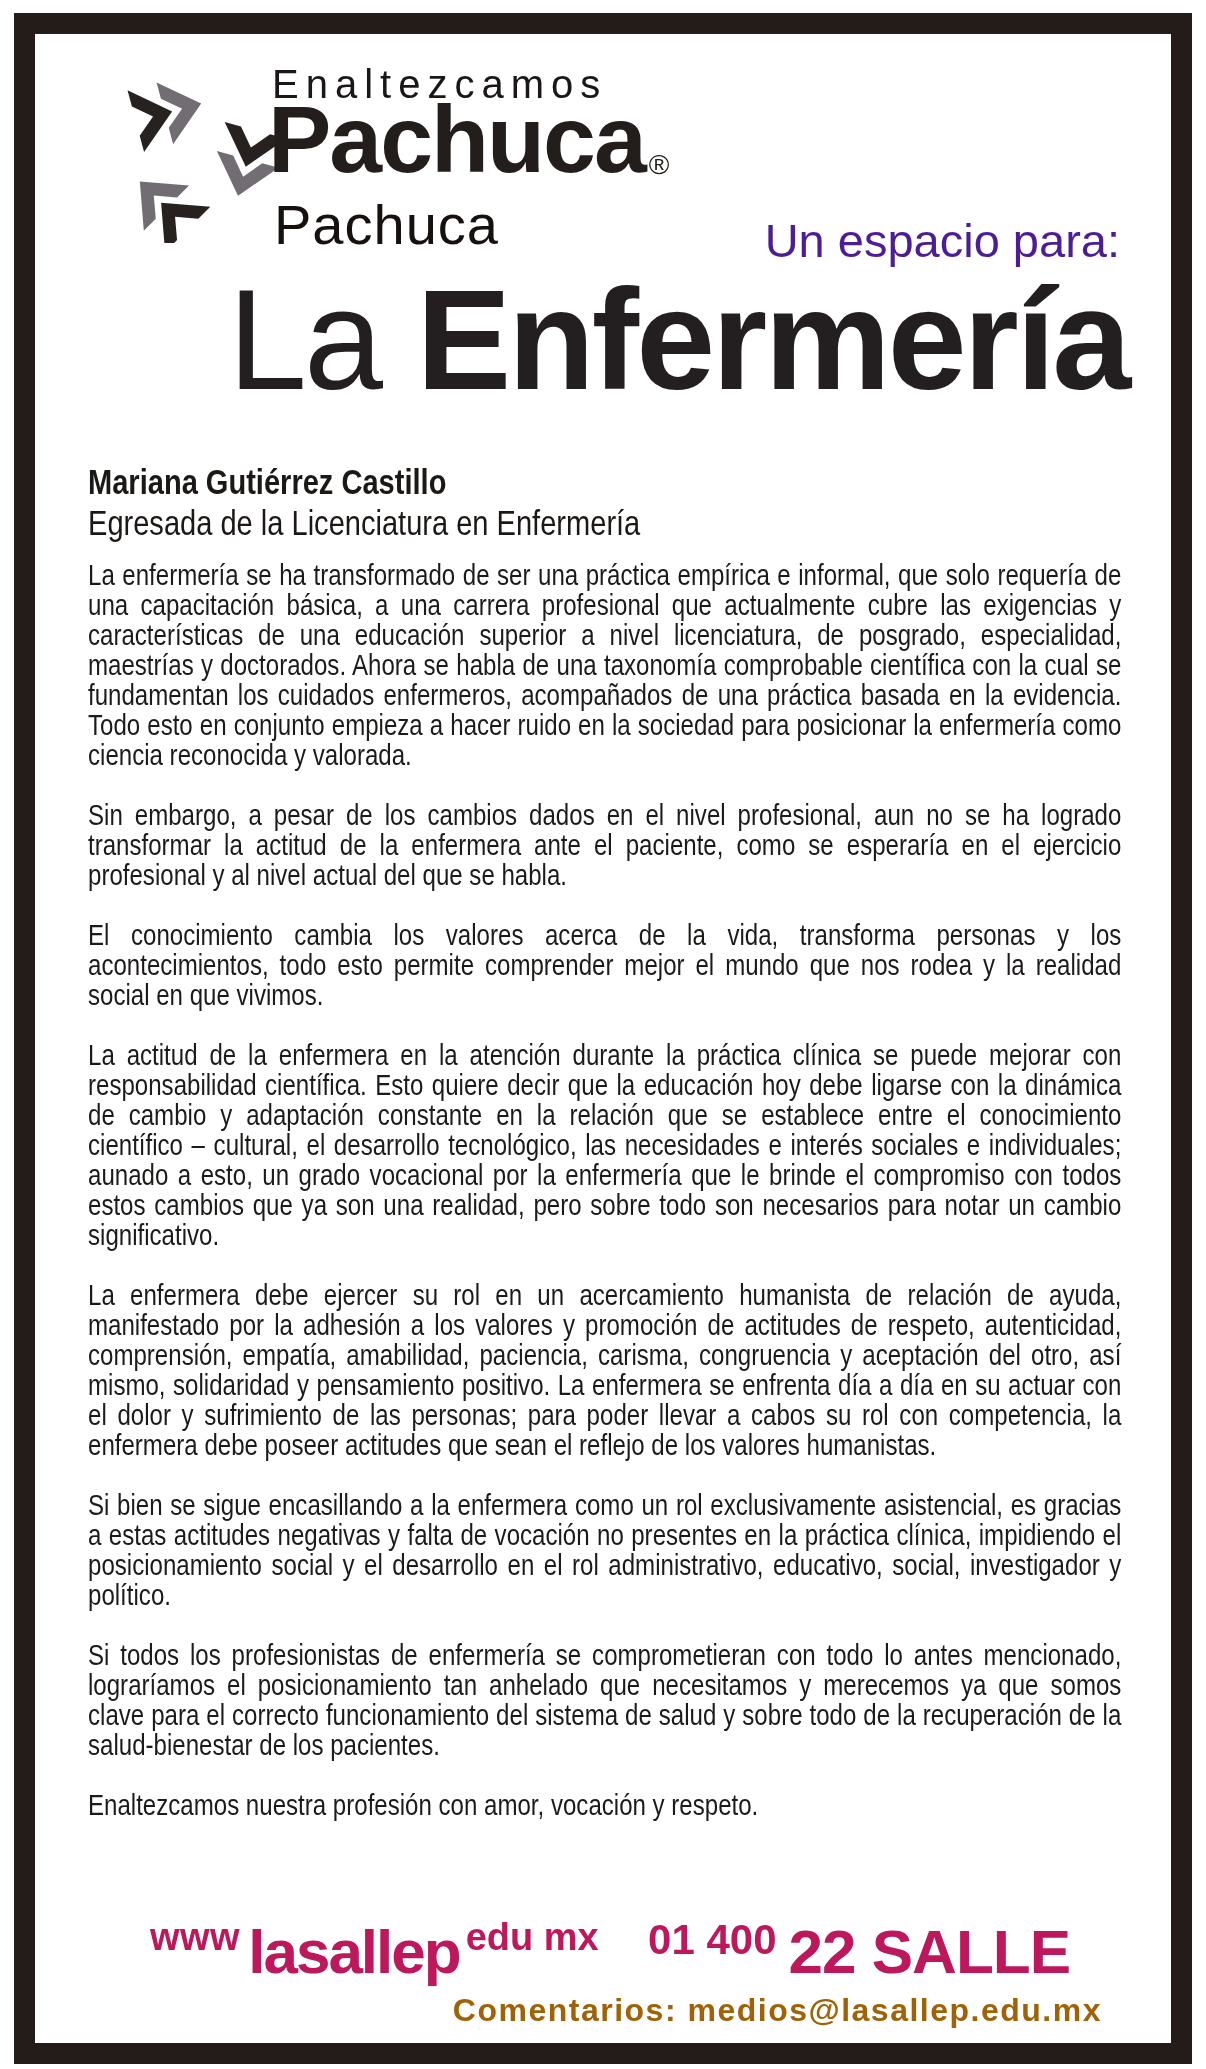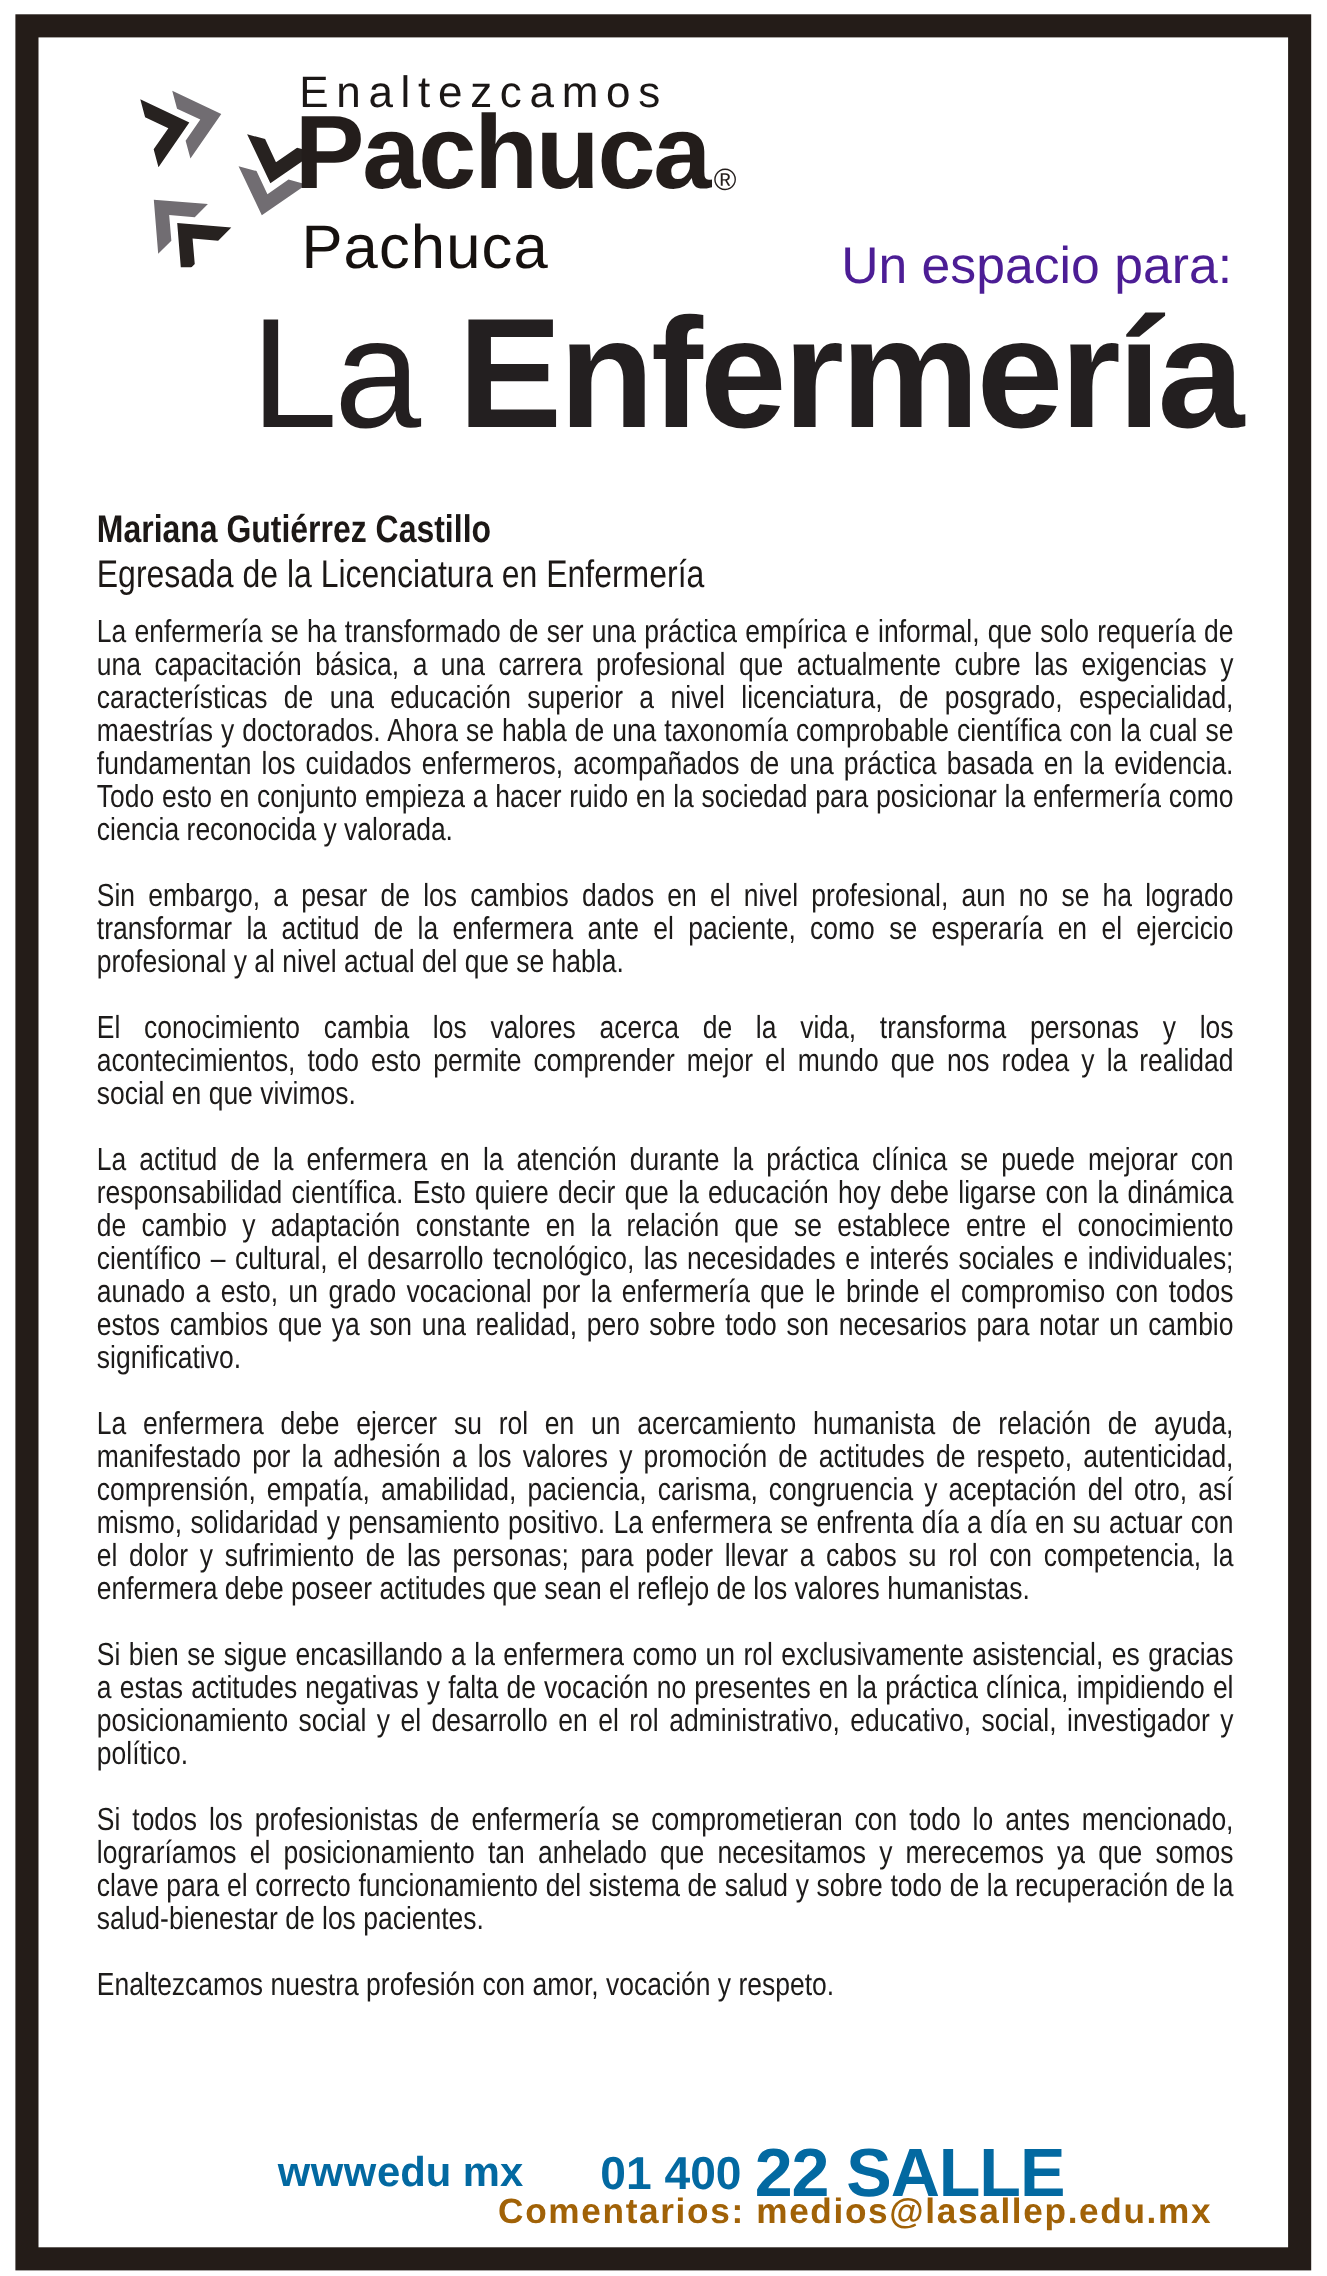--- a/index.html
+++ b/index.html
@@ -69,8 +69,8 @@
   
   .footer-line{
     position:absolute;left:150px;top:1916px;width:920px;
-    display:flex;justify-content:center;align-items:center;
-    color:#0369a1;white-space:nowrap;margin-top:24px;
+    display:flex;justify-content:center;align-items:flex-start;
+    color:#be185d;white-space:nowrap;
   }
   .f-www{font-size:38px;font-weight:700;letter-spacing:0.5px;}
   .f-domain{font-size:62px;font-weight:700;letter-spacing:-2px;margin:0 6px 0 8px;}

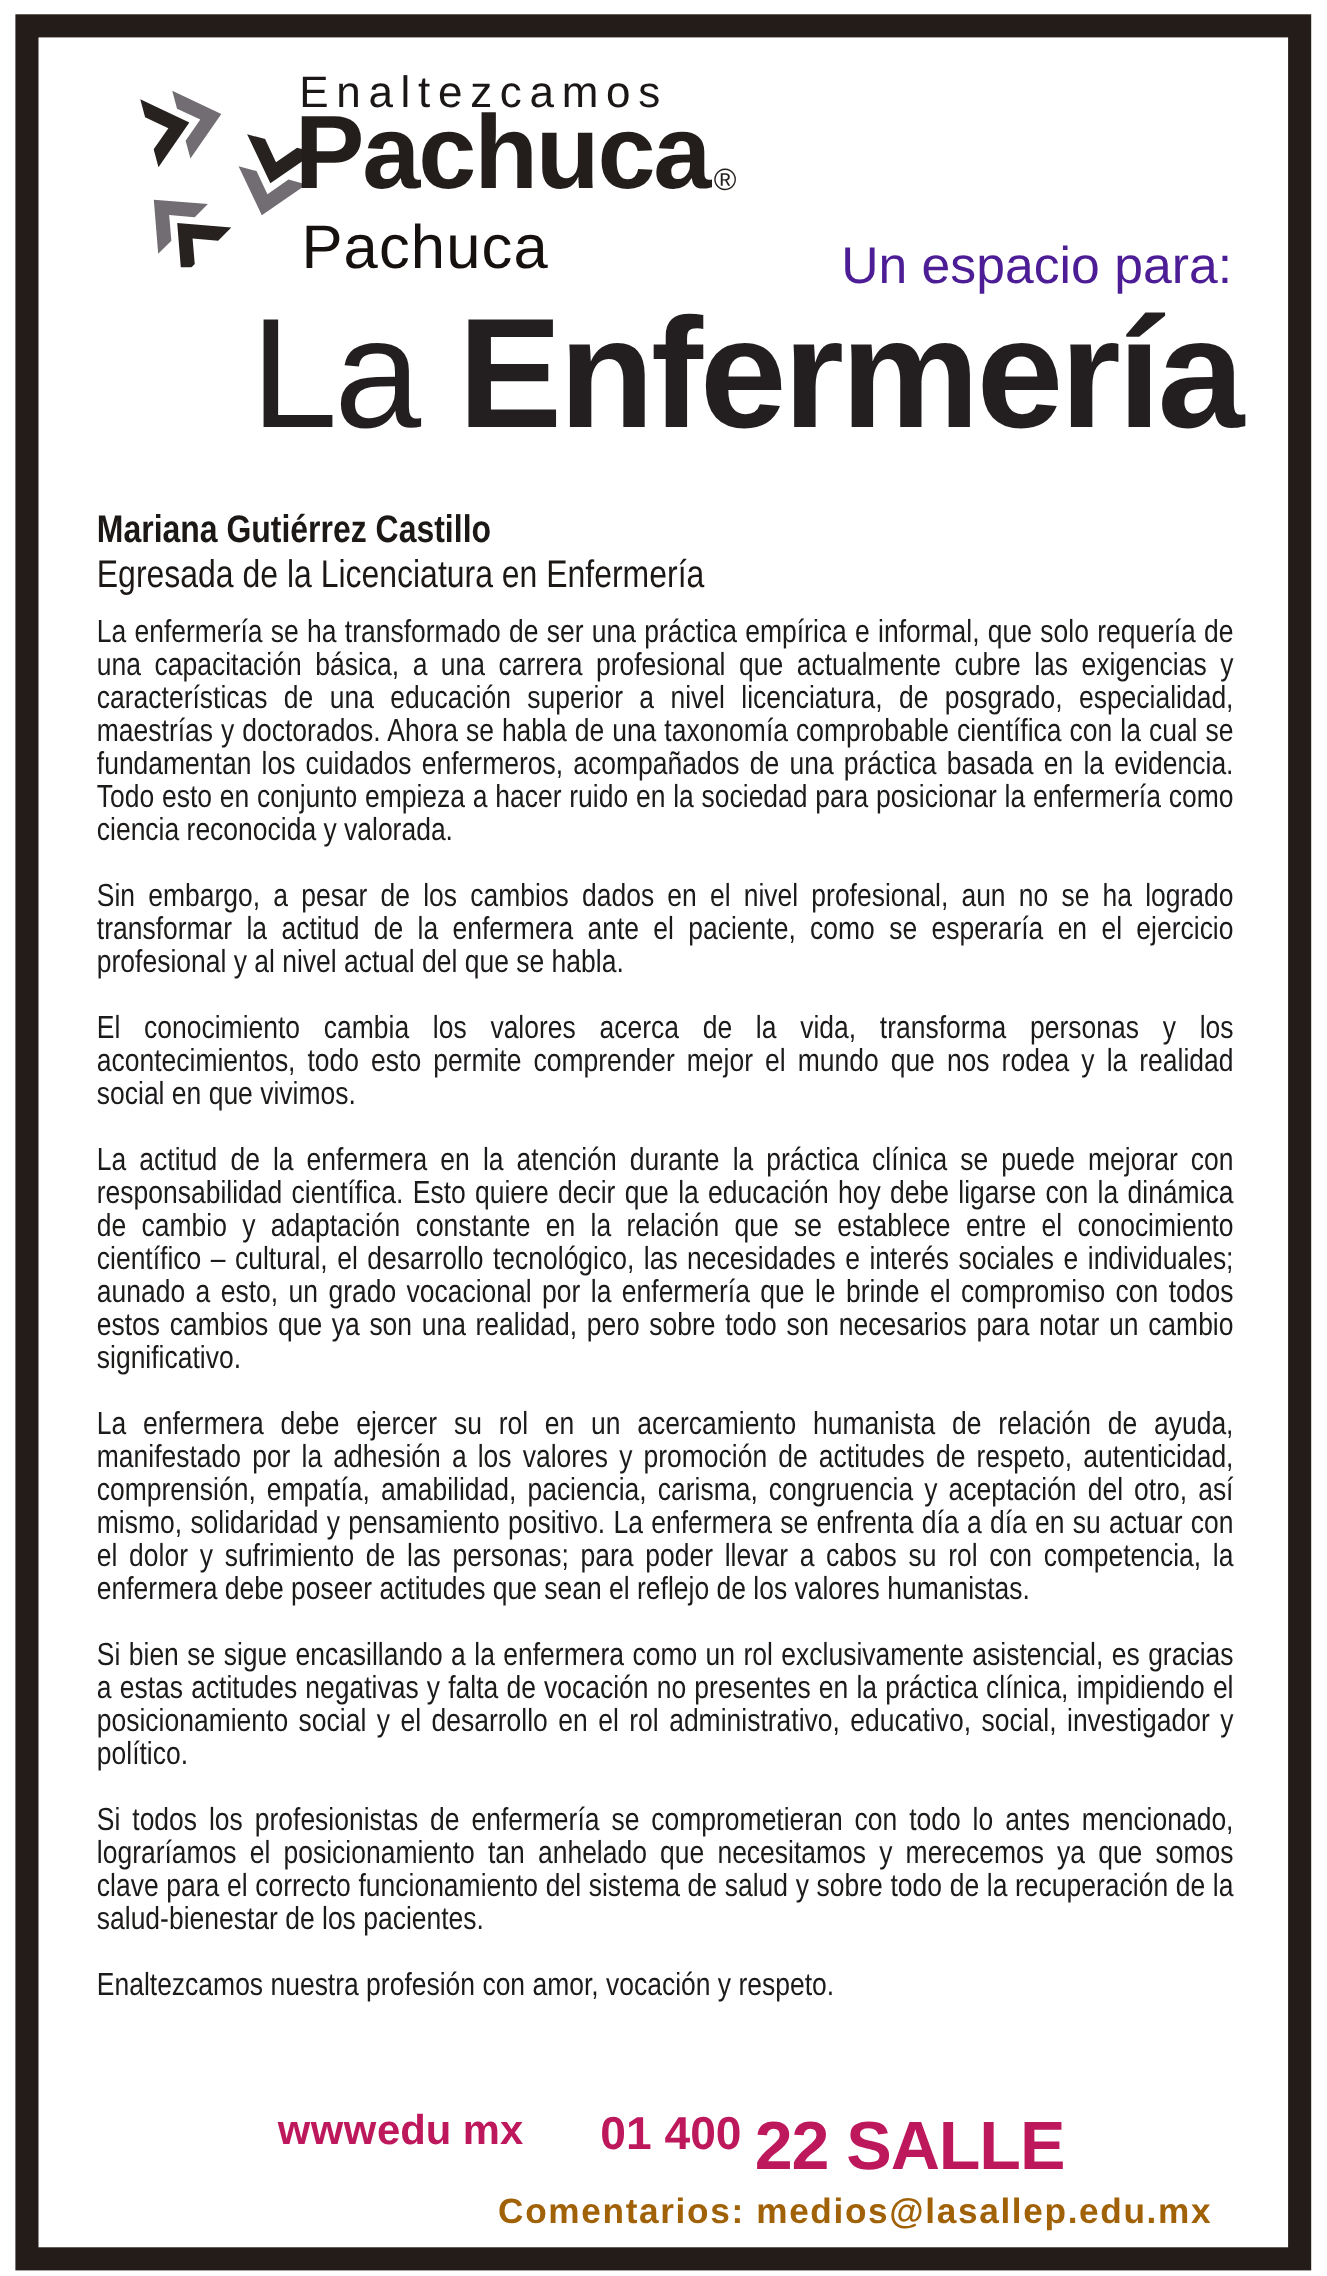--- a/index.html
+++ b/index.html
@@ -136,6 +136,7 @@
 
   <div class="footer-line">
     <span class="f-www">www</span>
+    <span class="f-domain">lasallep</span>
     <span class="f-edumx">edu mx</span>
     <span class="f-gap"></span>
     <span class="f-prefix">01 400</span>

